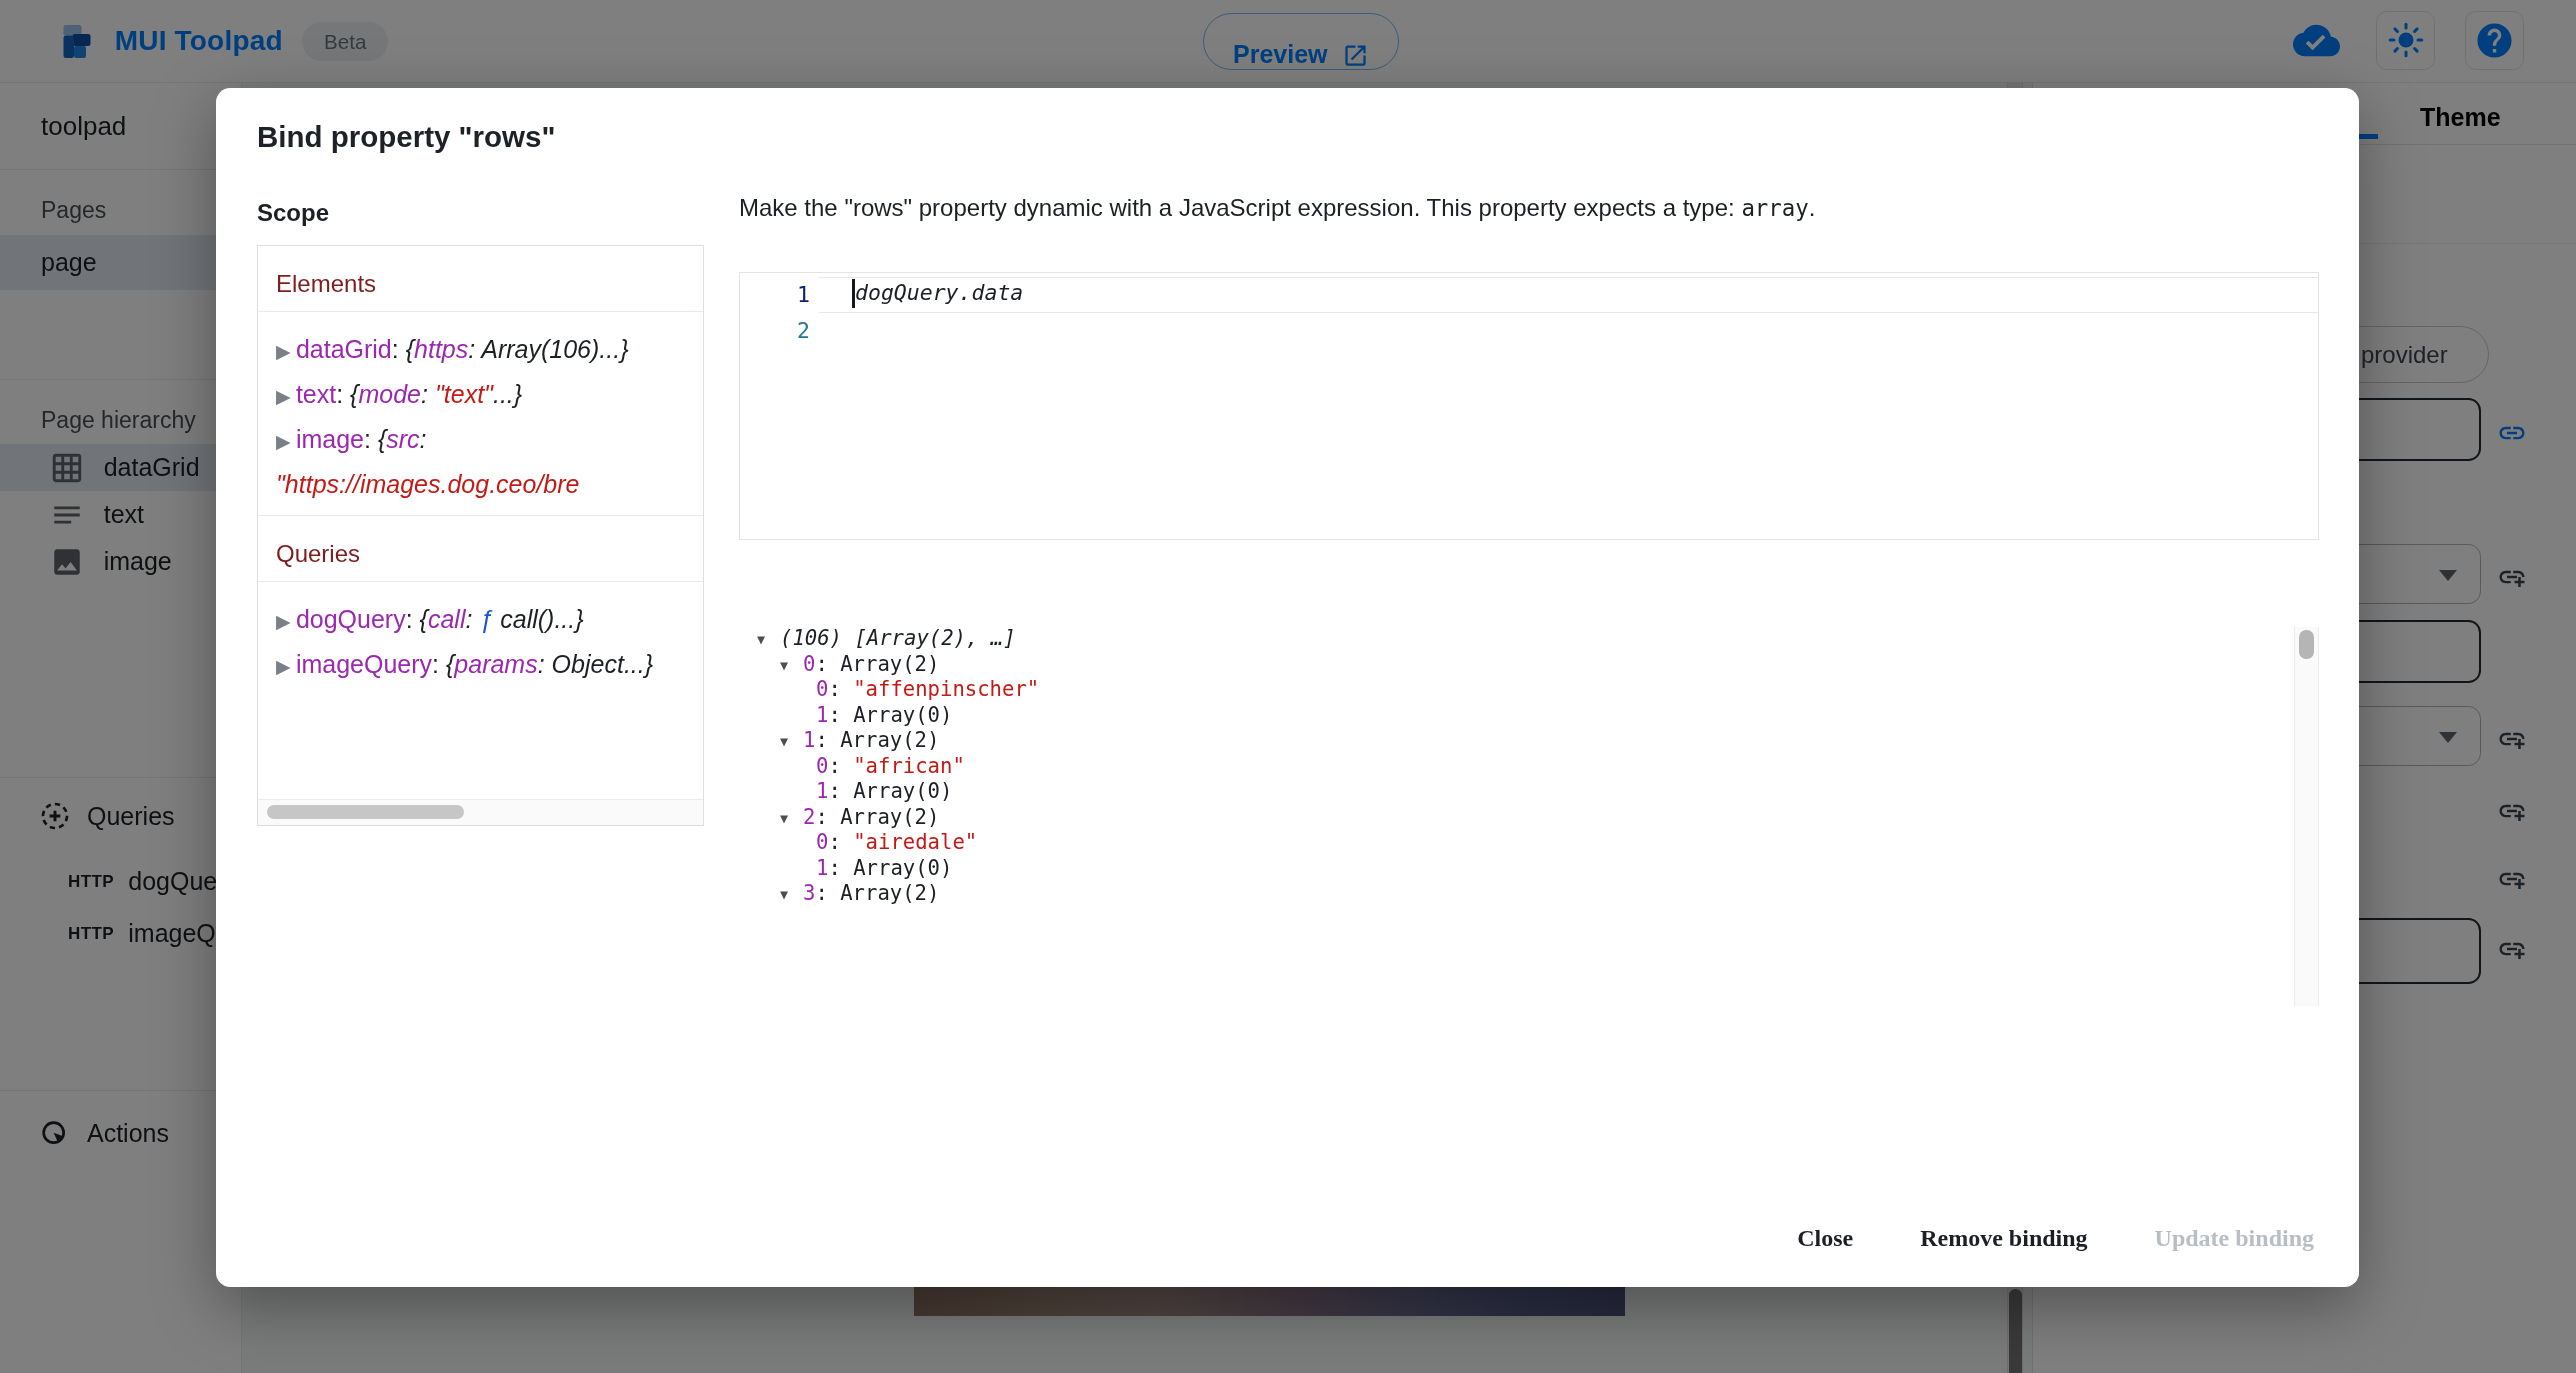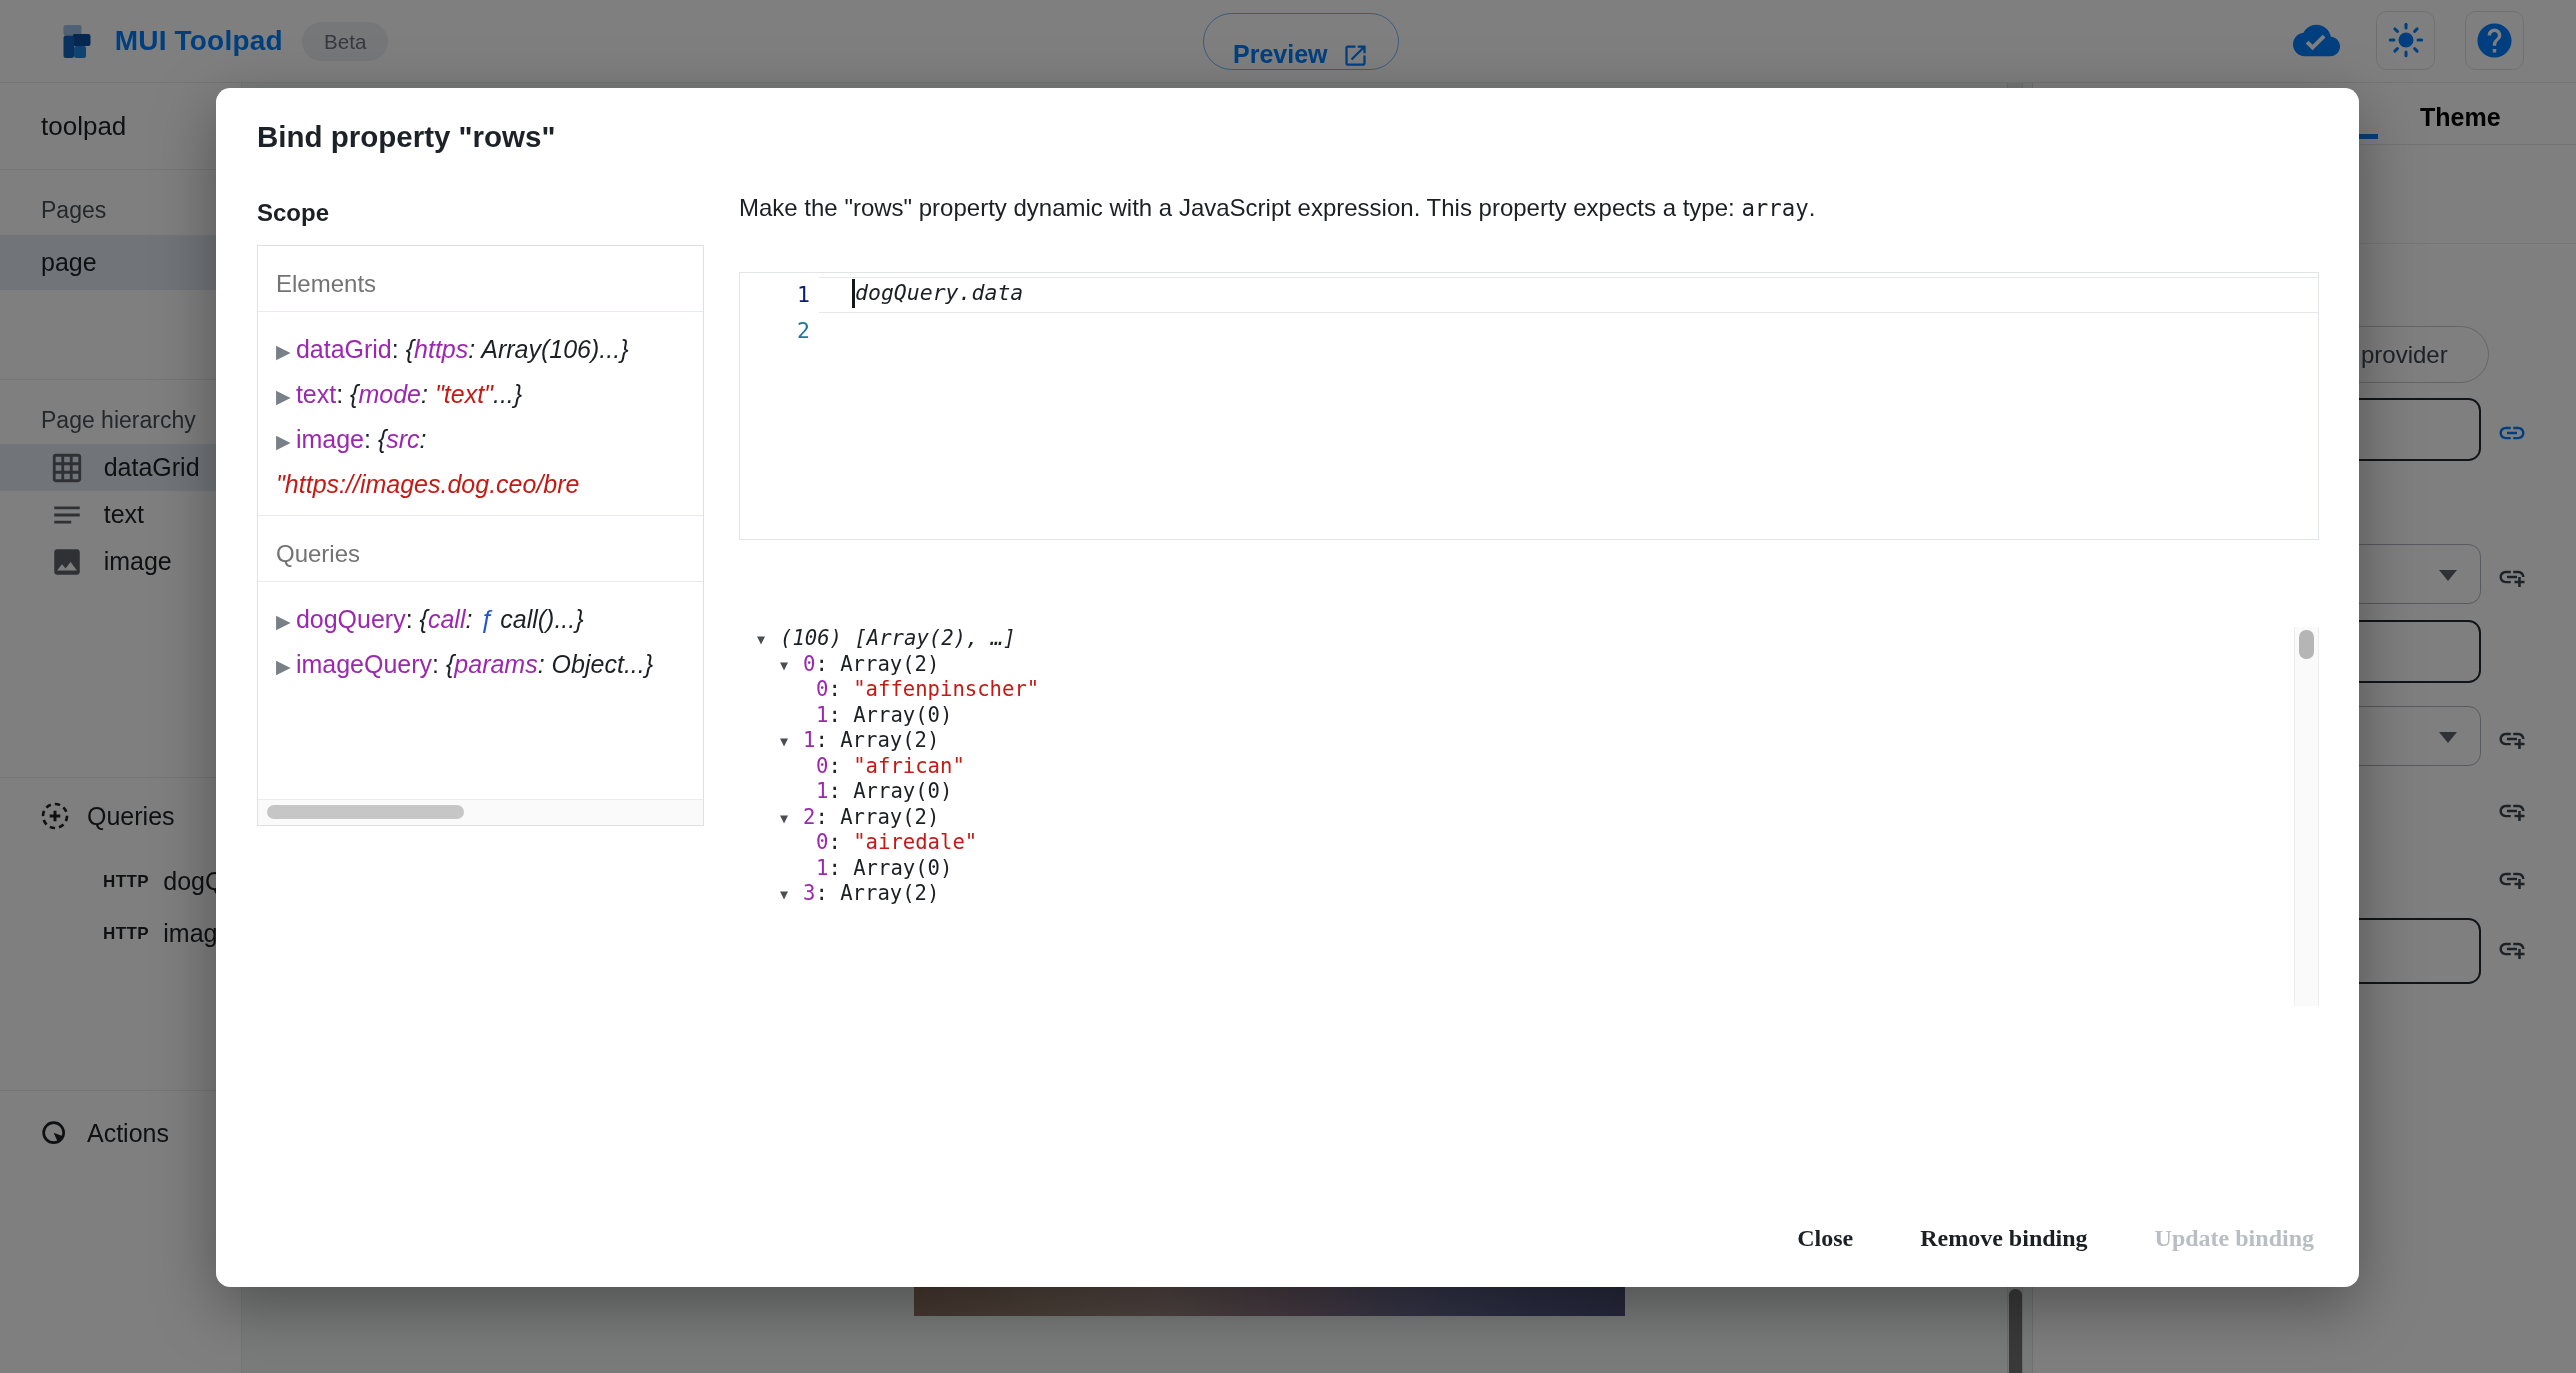--- a/index.html
+++ b/index.html
@@ -74,7 +74,7 @@
   .m-scope-label{position:absolute;left:41px;top:111px;font-size:24px;font-weight:600;color:#1C2025;}
   .scope-box{position:absolute;left:41px;top:157px;width:447px;height:581px;box-sizing:border-box;
     border:0.9px solid #dde1e6;display:flex;flex-direction:column;overflow:hidden;}
-  .sb-h{padding:24px 18px 12.5px 18px;font-size:24px;color:#737373;border-bottom:0.9px solid #e7eaee;}
+  .sb-h{padding:24px 18px 12.5px 18px;font-size:24px;color:#7f1d1d;border-bottom:0.9px solid #e7eaee;}
   .sb-h.bt{border-top:0.9px solid #e7eaee;}
   .sb-tree{padding:16px 16px 10.7px 18px;font-size:25px;line-height:42px;color:#1C2025;
     overflow:hidden;}

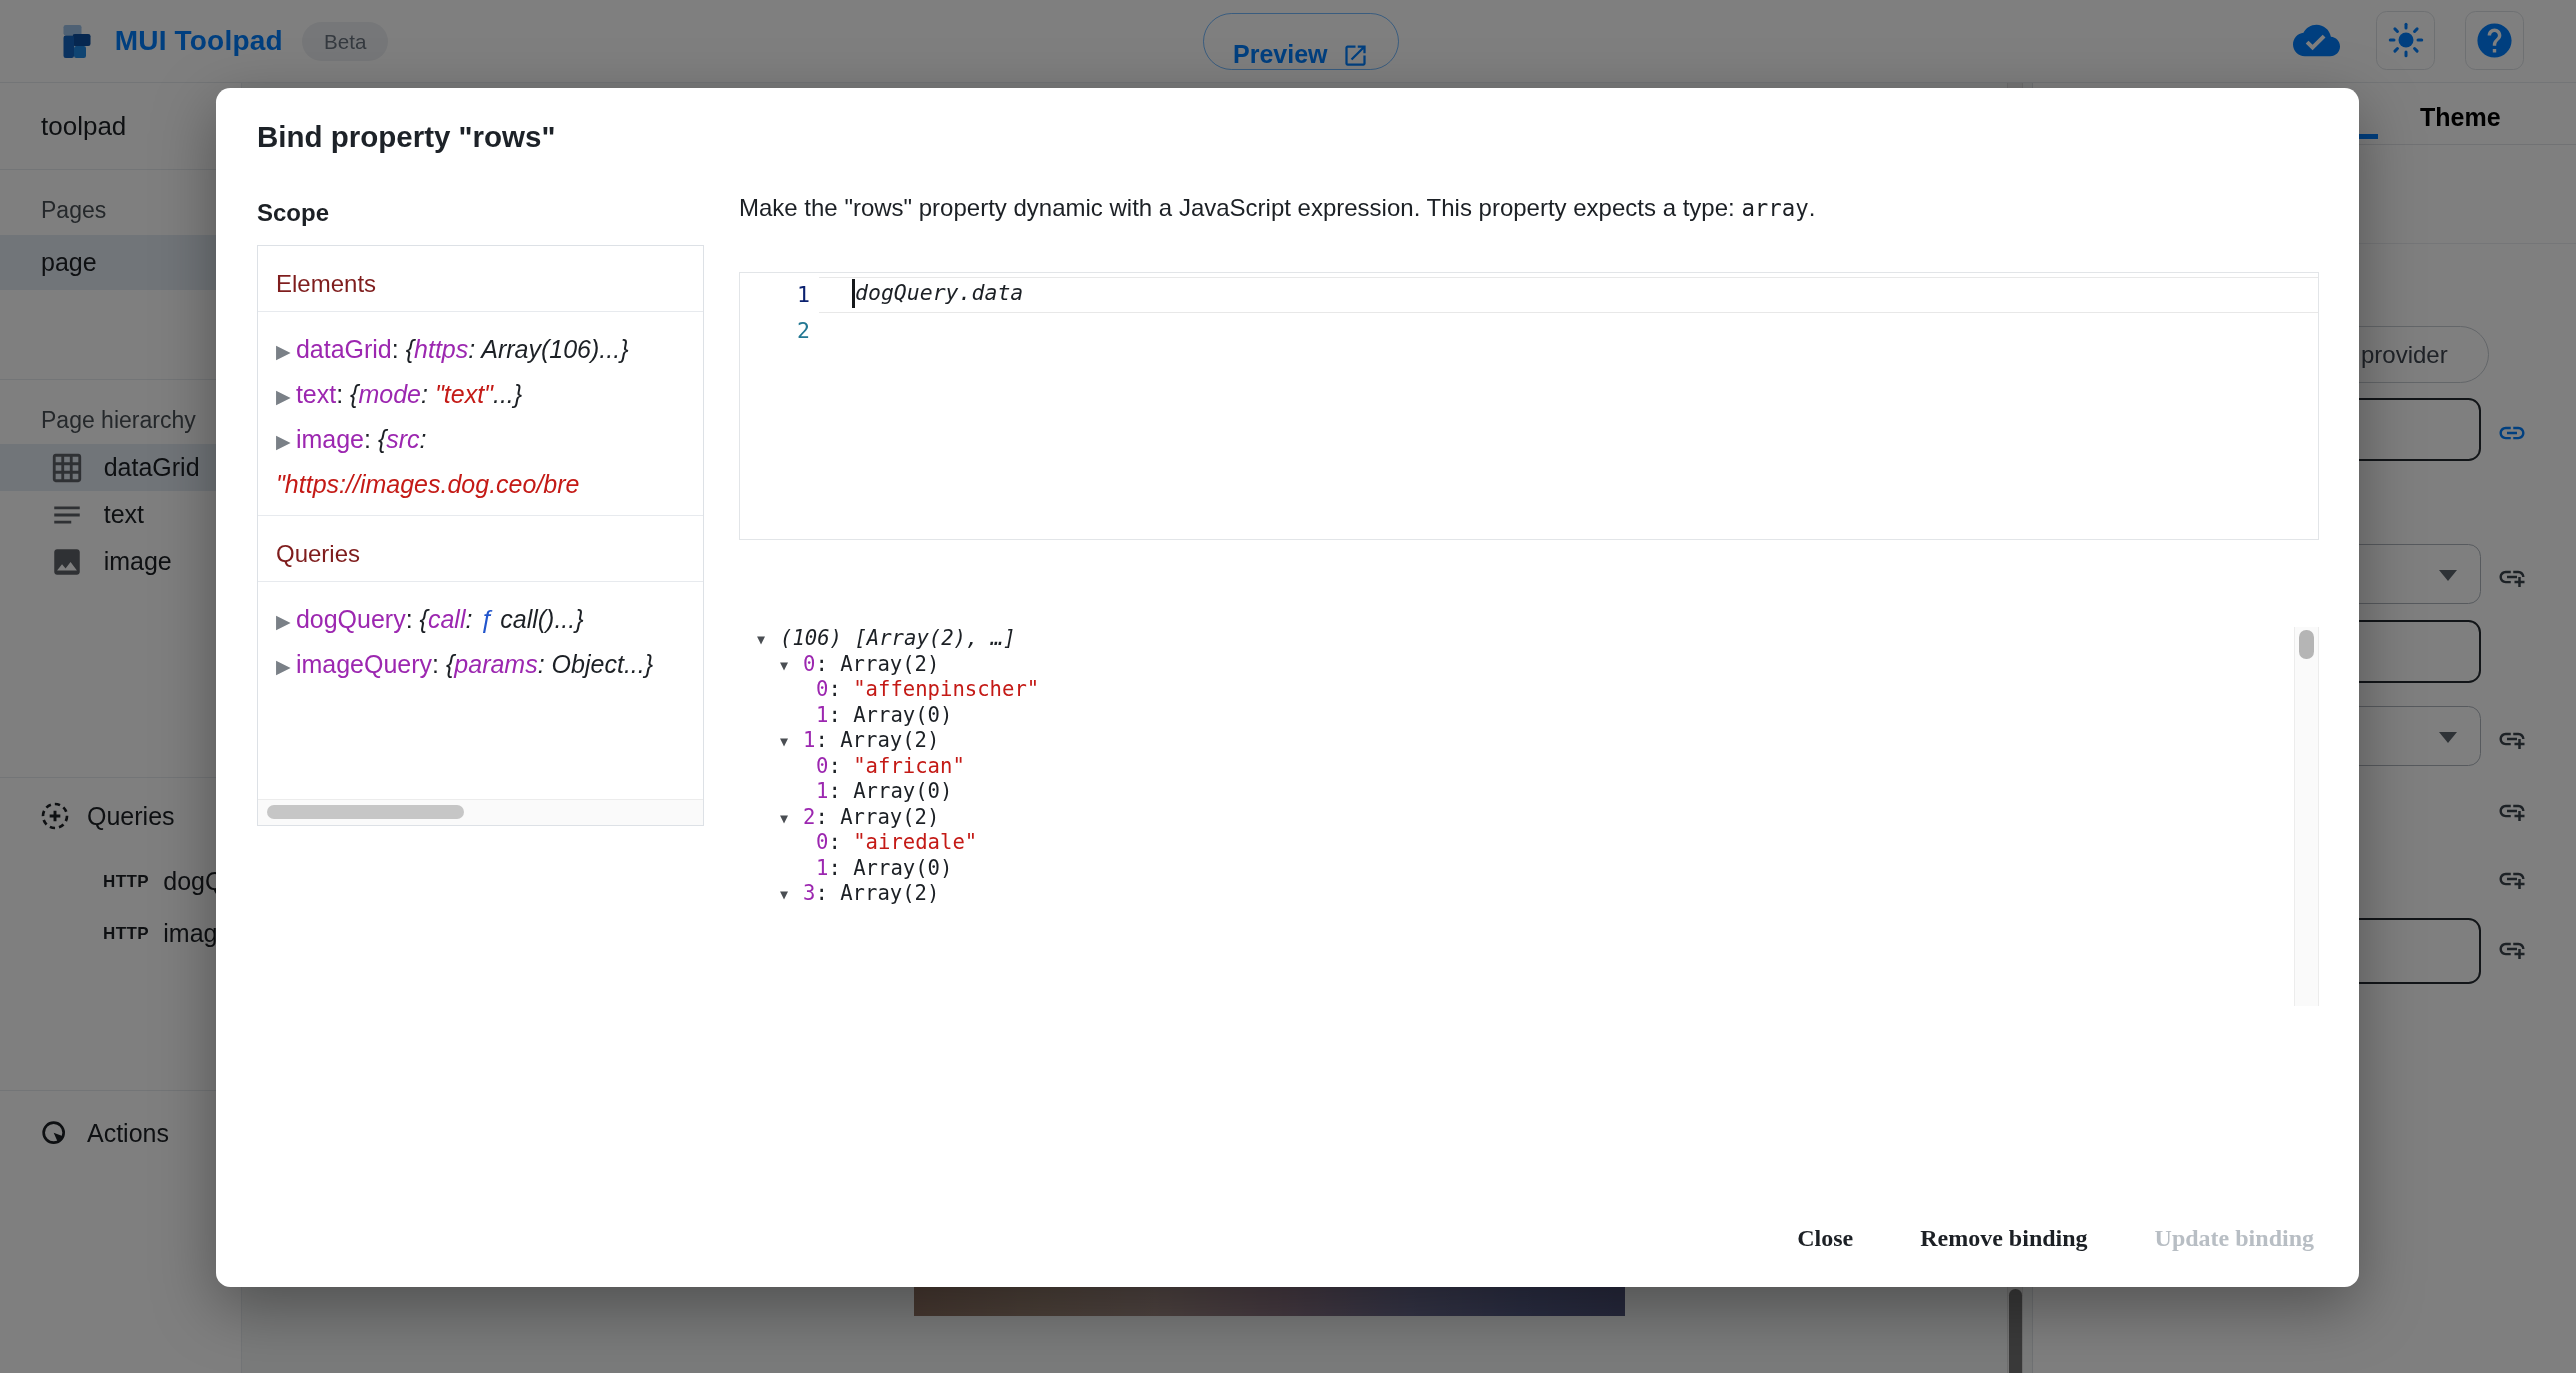--- a/index.html
+++ b/index.html
@@ -35,7 +35,7 @@
   .h-icon{width:34px;height:34px;color:#5f6368;flex:0 0 34px;}
   .sec-row{height:54px;display:flex;align-items:center;gap:16px;padding-left:39px;
     font-size:25px;color:#1C2025;}
-  .http-chip{font-weight:700;font-size:17px;letter-spacing:0.4px;color:#1C2025;margin-left:35px;}
+  .http-chip{font-weight:700;font-size:17px;letter-spacing:0.4px;color:#1C2025;}
   .q-row{height:52px;display:flex;align-items:center;gap:14.3px;padding-left:68px;
     font-size:25px;color:#1C2025;}
 

